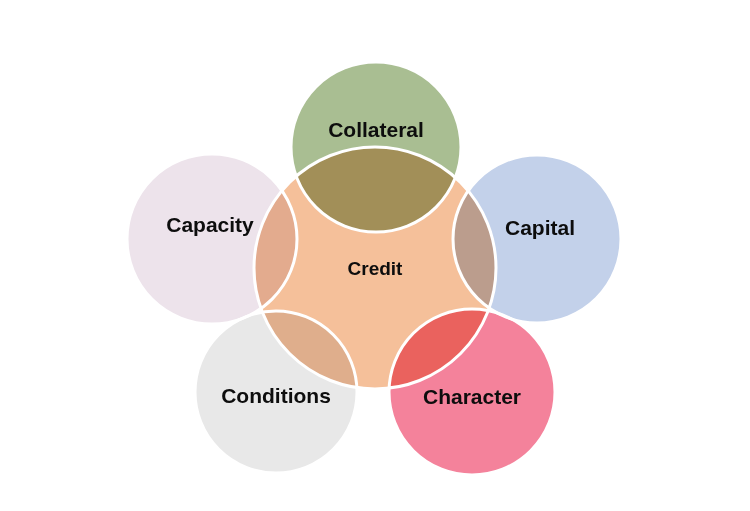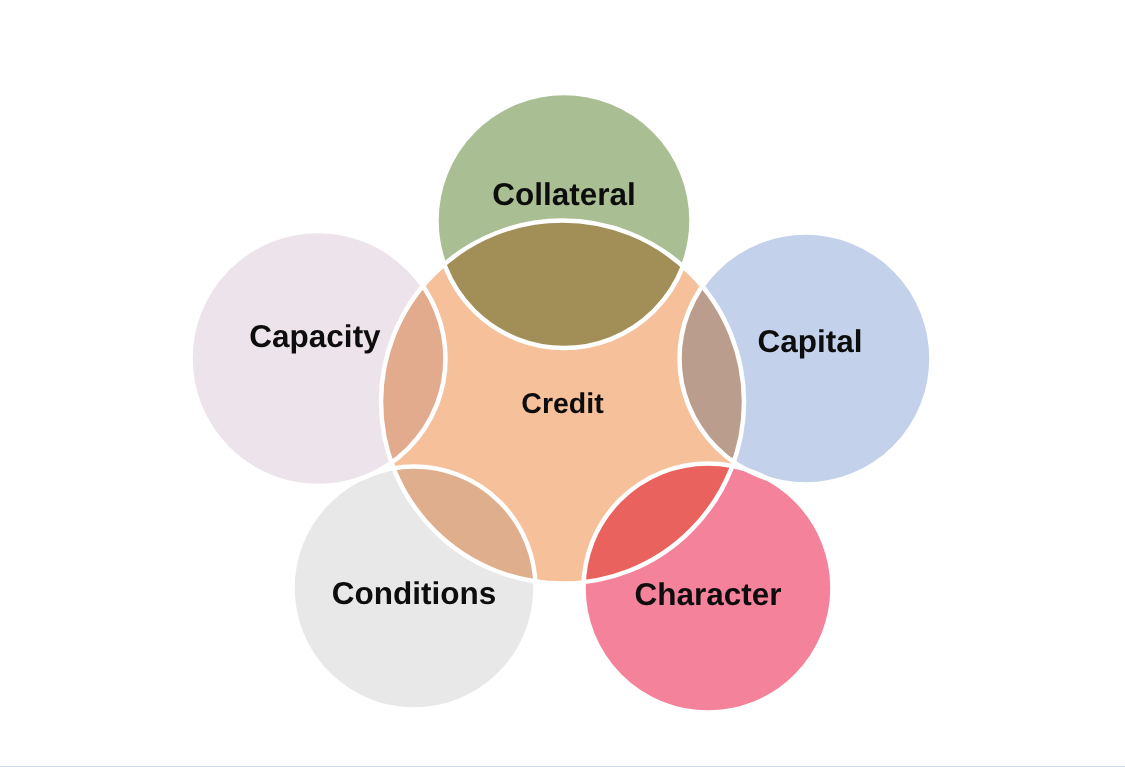--- a/index.html
+++ b/index.html
@@ -18,7 +18,7 @@
     position: relative;
     width: 750px;
     height: 511px;
-    background: #1d4ed8;
+    background: #84cc16;
   }
   #venn-svg {
     position: absolute;

